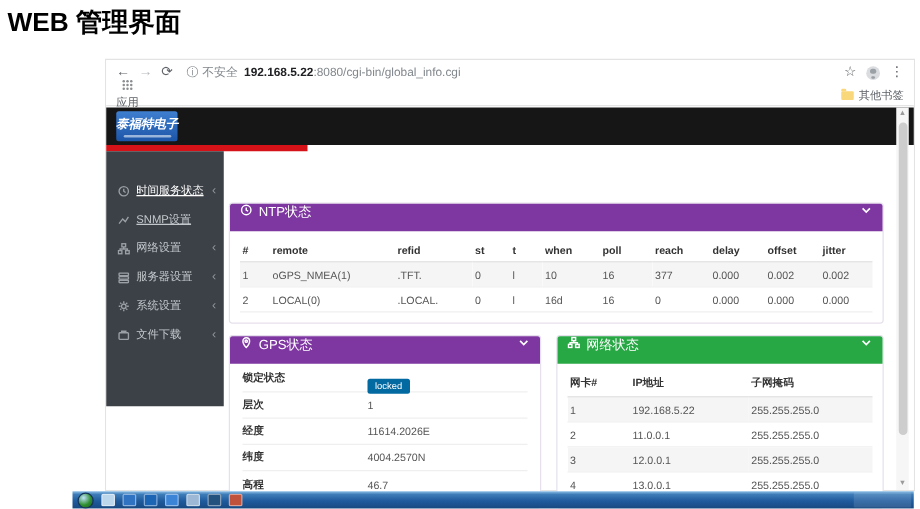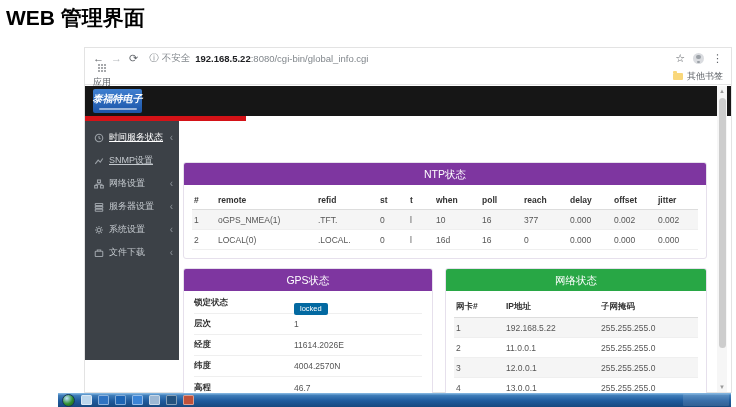--- a/index.html
+++ b/index.html
@@ -40,7 +40,7 @@
 
   .red-stripe { position:absolute; left:0; top:30px; width:161px; height:5px; background:#d41217; }
 
-  .sidebar { position:absolute; left:0; top:35px; width:94px; height:239px; background:#3c4147; padding-top:5px; }
+  .sidebar { position:absolute; left:0; top:35px; width:94px; height:204px; background:#3c4147; padding-top:20px; }
   .side-item { display:flex; align-items:center; height:23px; padding:0 6px 0 8px; color:#c3c8cd; font-size:9px; cursor:pointer; gap:5px; }
   .side-item .lbl { white-space:nowrap; overflow:hidden; }
   .side-item .chev { margin-left:auto; color:#8d939a; font-size:10px; }

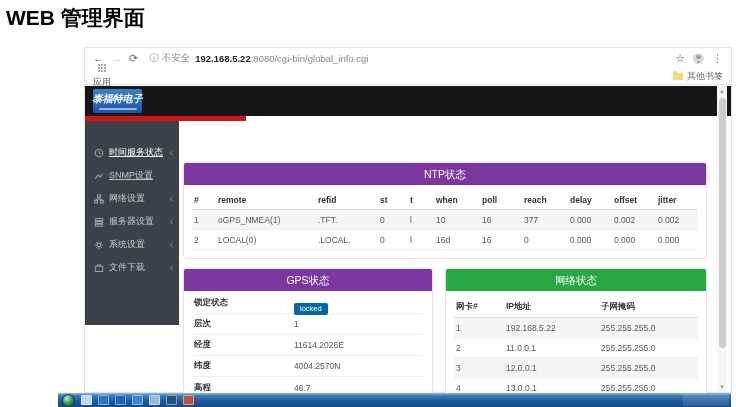--- a/index.html
+++ b/index.html
@@ -51,7 +51,7 @@
 
   
   .panel { position:absolute; background:#fff; border:1px solid #e6e0ec; border-radius:3px; }
-  .panel-h { height:22px; display:flex; align-items:center; padding:0 8px; color:#fff; font-size:10.5px; gap:5px; border-radius:2px 2px 0 0; cursor:pointer;flex-direction:column; }
+  .panel-h { height:22px; display:flex; padding:0 8px; color:#fff; font-size:10.5px; gap:5px; border-radius:2px 2px 0 0; cursor:pointer; }
   .panel-h.purple { background:#7e36a0; }
   .panel-h.green { background:#28a745; }
   .panel-h svg.hic { width:10px; height:10px; stroke:#fff; fill:none; stroke-width:1.4; }

